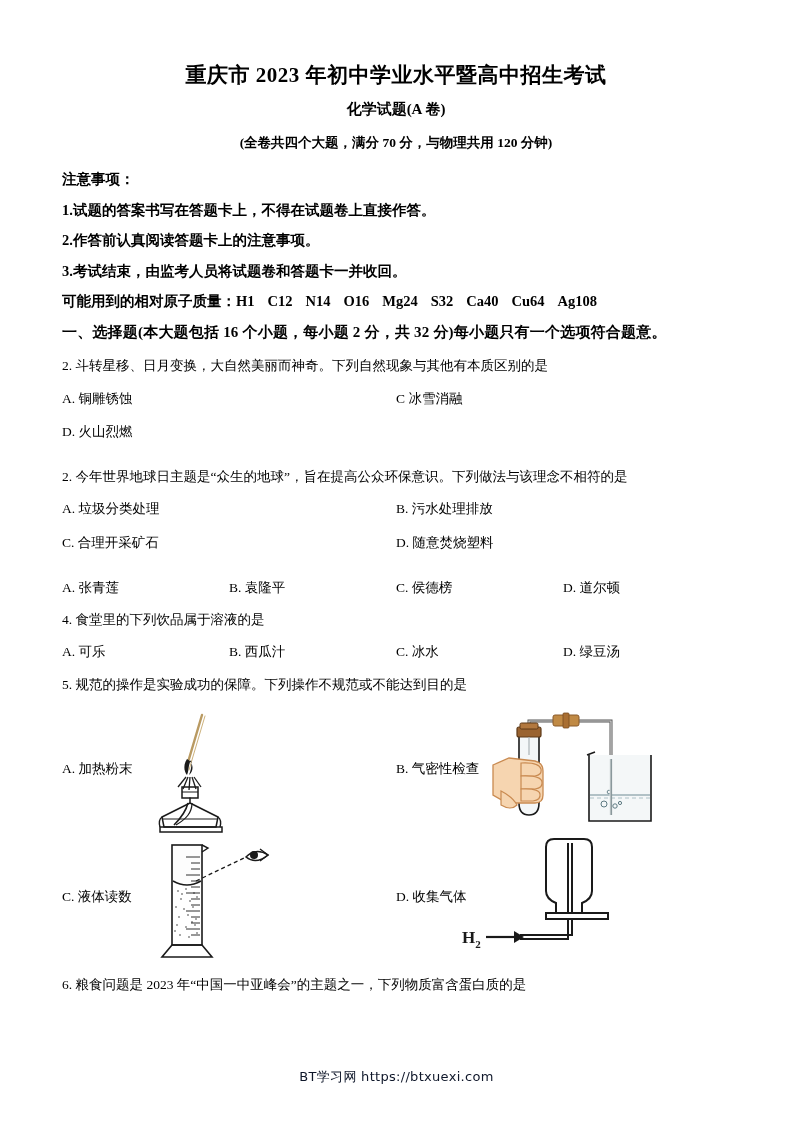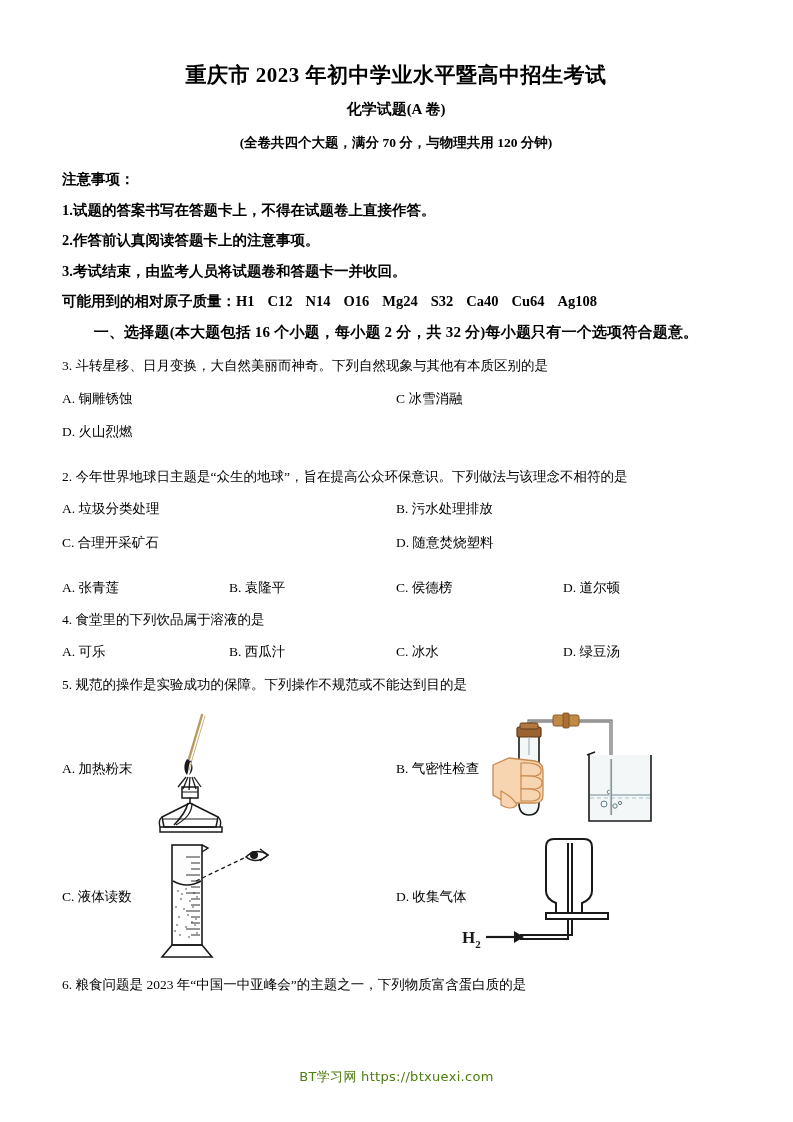--- a/index.html
+++ b/index.html
@@ -75,7 +75,6 @@
     font-size: 15px;
     margin: 0 0 14px 0;
     letter-spacing: 0.2px;
-    text-align: center;
   }
 
   

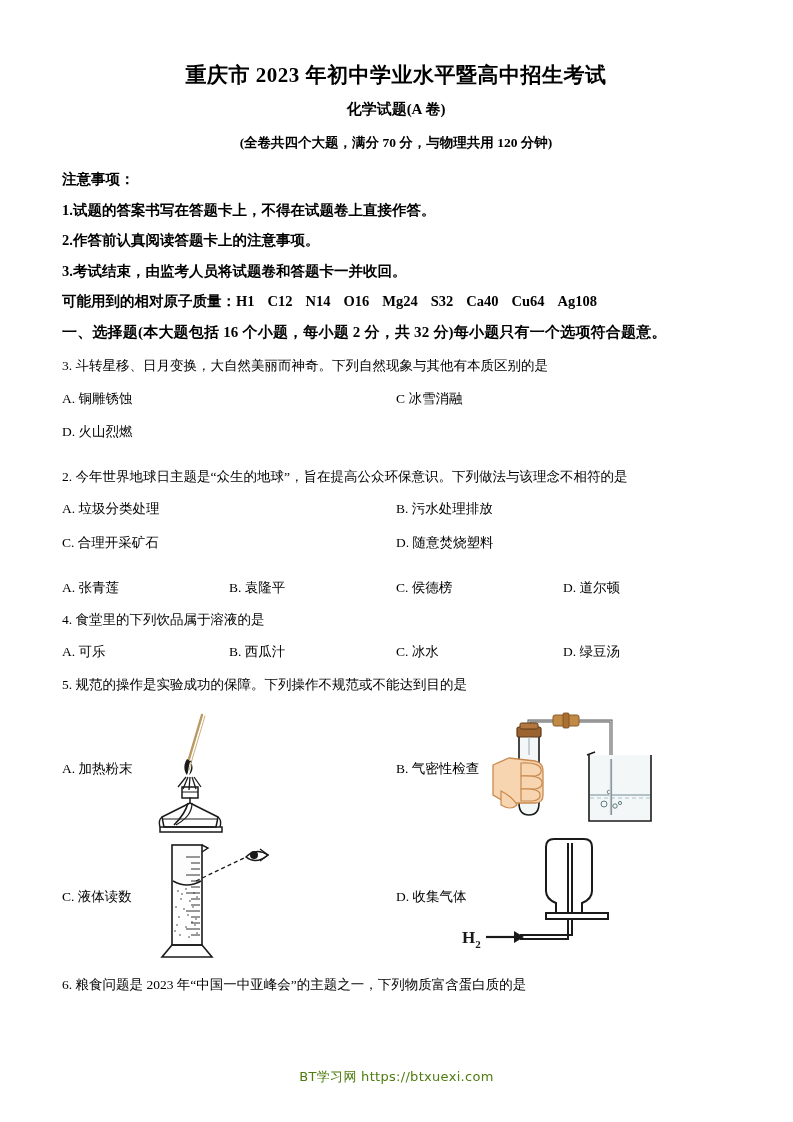--- a/index.html
+++ b/index.html
@@ -167,7 +167,7 @@
     <div class="section-header">一、选择题(本大题包括 16 个小题，每小题 2 分，共 32 分)每小题只有一个选项符合题意。</div>
 
     <div class="question">
-      <div class="q-stem">3. 斗转星移、日月变换，大自然美丽而神奇。下列自然现象与其他有本质区别的是</div>
+      <div class="q-stem">2. 斗转星移、日月变换，大自然美丽而神奇。下列自然现象与其他有本质区别的是</div>
       <div class="opts-2col">
         <div class="opt">A. 铜雕锈蚀</div>
         <div class="opt">C  冰雪消融</div>

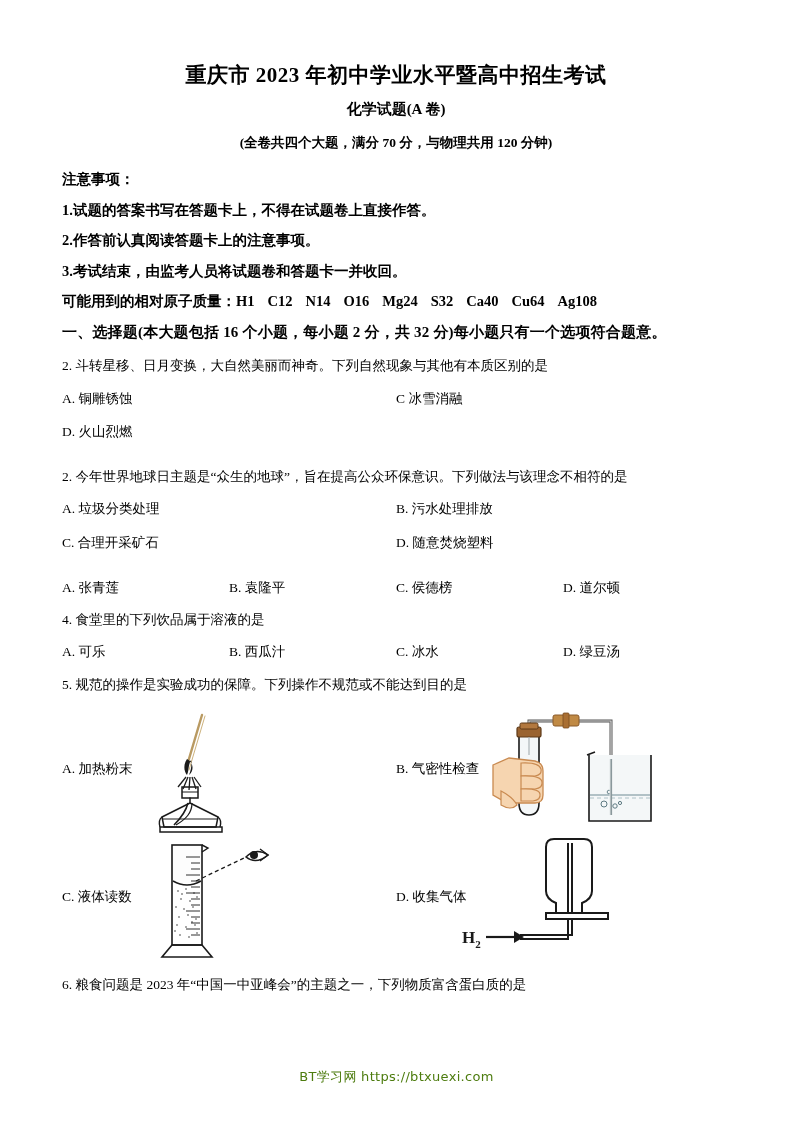--- a/index.html
+++ b/index.html
@@ -139,7 +139,7 @@
     text-align: center;
     font-family: "DejaVu Sans", sans-serif;
     font-size: 13px;
-    color: #4d7c0f;
+    color: #0f172a;
     letter-spacing: 0.3px;
   }
 

